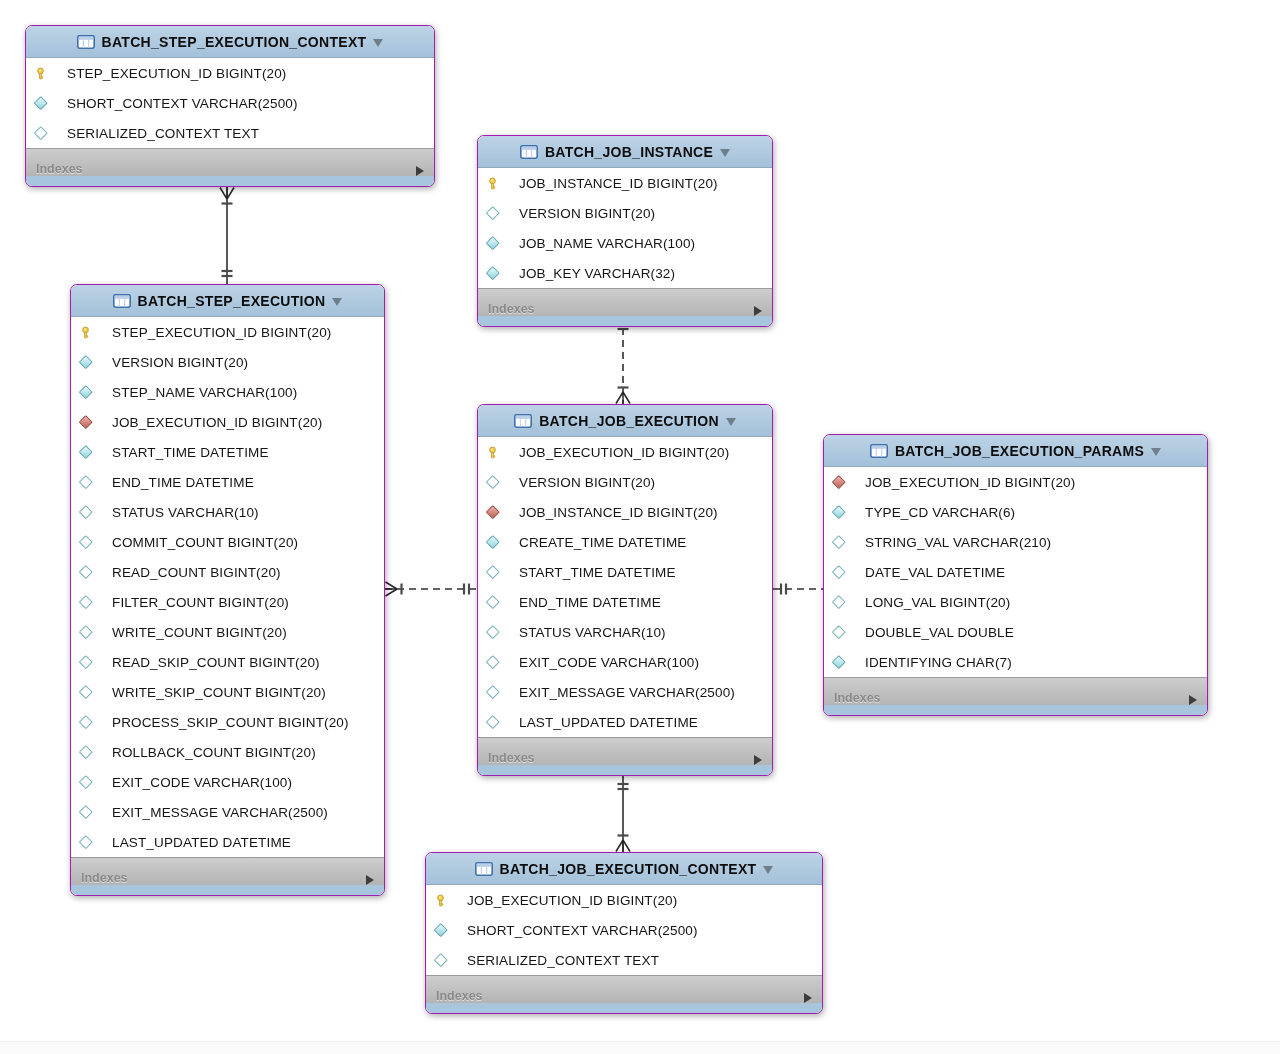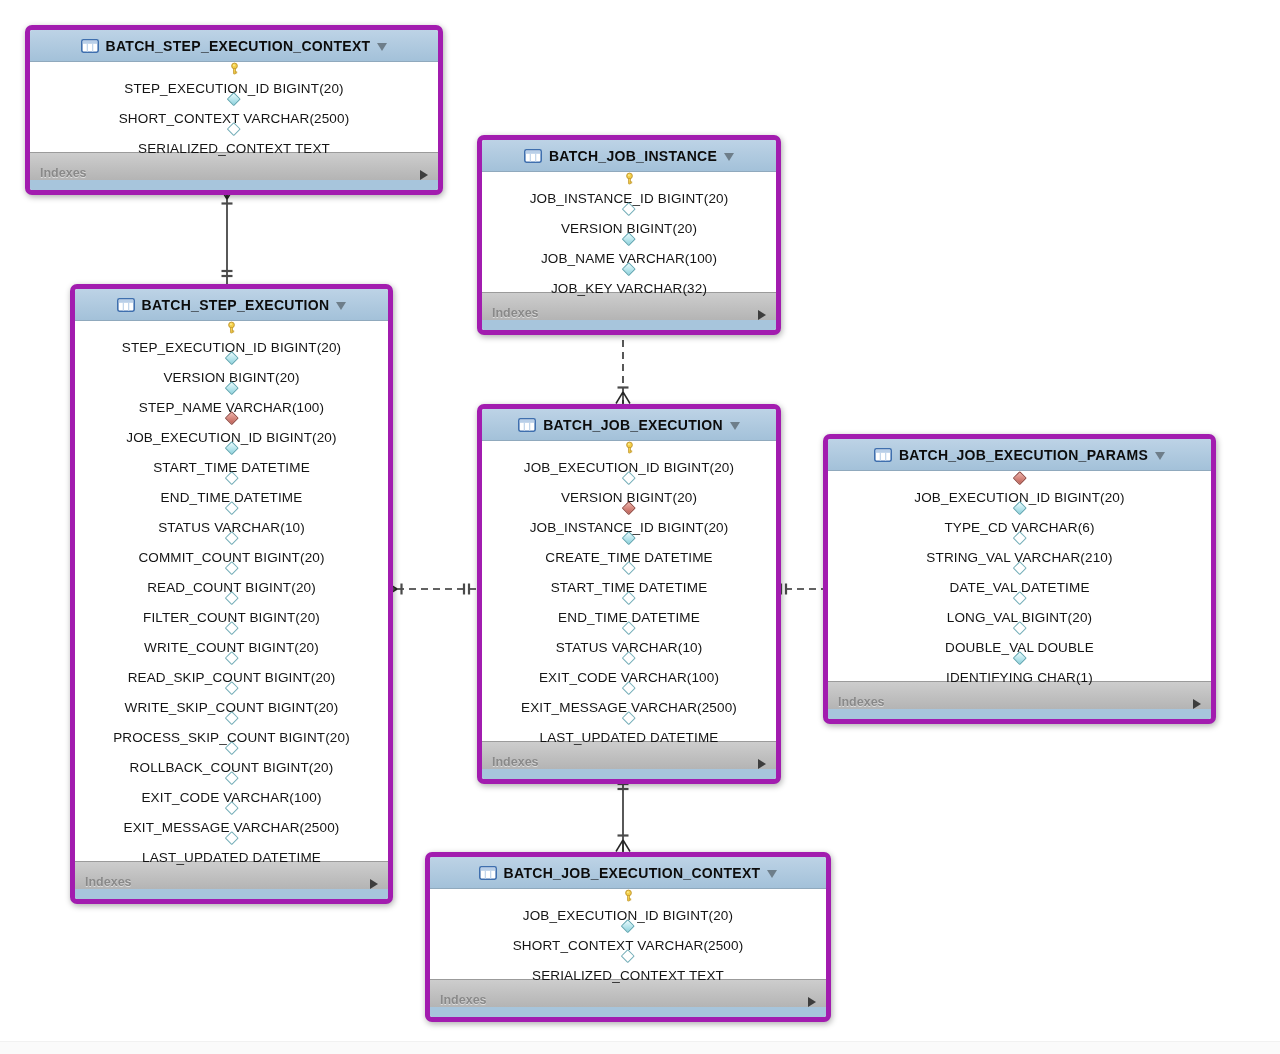--- a/index.html
+++ b/index.html
@@ -9,7 +9,7 @@
   }
   
   .ertable{
-    position:absolute;border:5px solid #a21caf;border-radius:7px;background:#fff;
+    position:absolute;border:1px solid #a21caf;border-radius:7px;background:#fff;
     box-shadow:1px 2px 6px rgba(0,0,0,.33);overflow:hidden;z-index:2;
   }
   .thead{

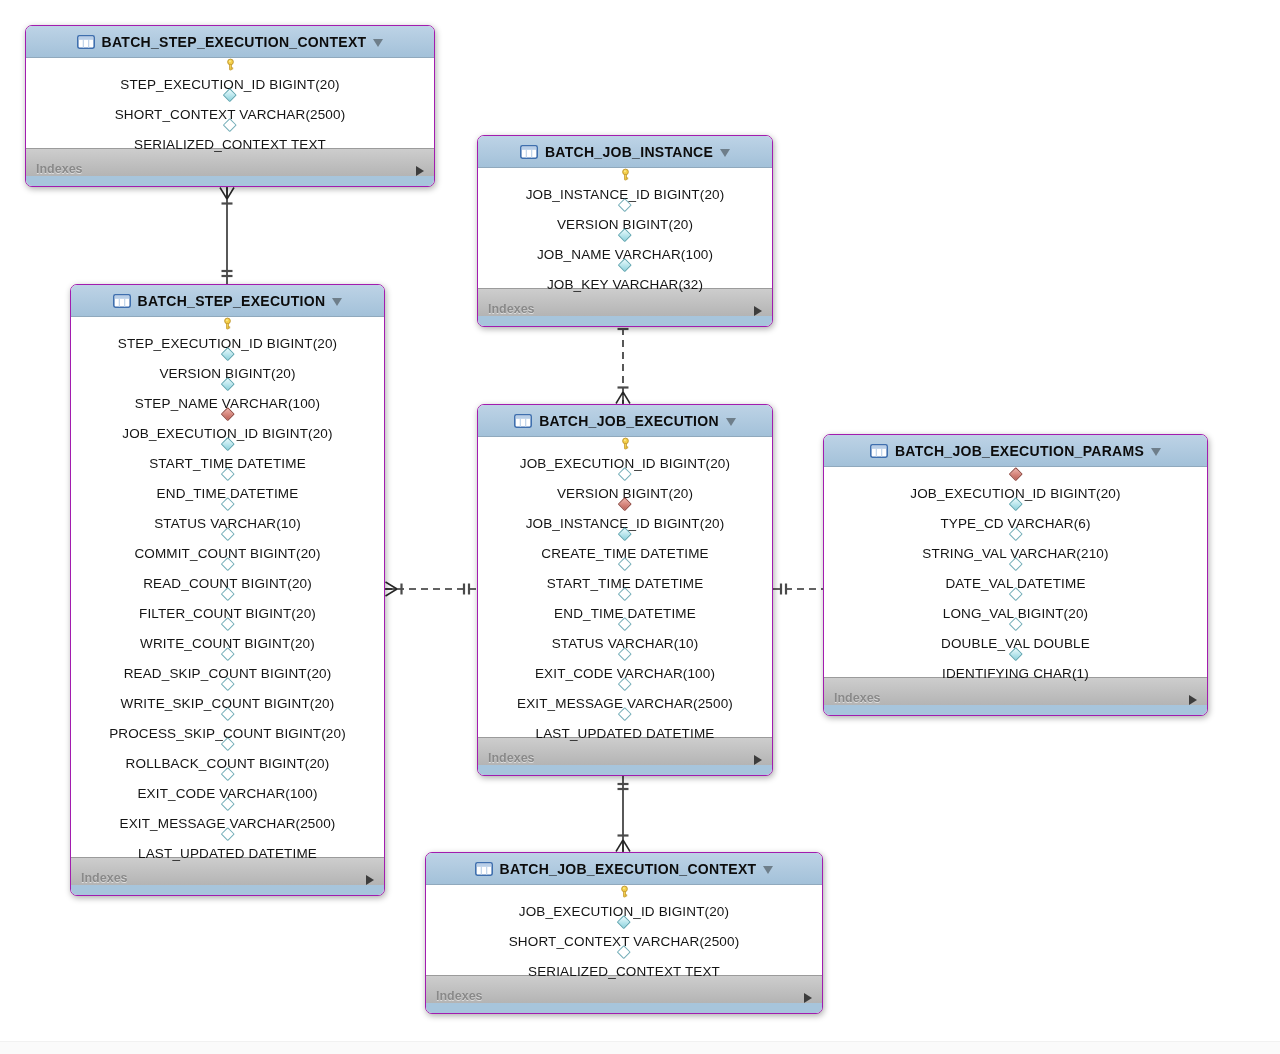--- a/index.html
+++ b/index.html
@@ -24,7 +24,7 @@
     border-top:8px solid #6e7e8a;margin-top:2px;flex:0 0 auto;
   }
   .tbody{background:#fff;}
-  .crow{height:30px;display:flex;align-items:center;padding:0 8px;gap:6px;white-space:nowrap;flex-direction:column;}
+  .crow{height:30px;display:flex;align-items:center;padding:0 8px;gap:20px;white-space:nowrap;}
   .clabel{font-size:13.5px;color:#141414;letter-spacing:.15px;}
   .cicon{width:13px;height:14px;display:flex;align-items:center;justify-content:center;flex:0 0 13px;}
   .diamond{width:7.5px;height:7.5px;transform:rotate(45deg);border:1px solid;border-radius:1px;}

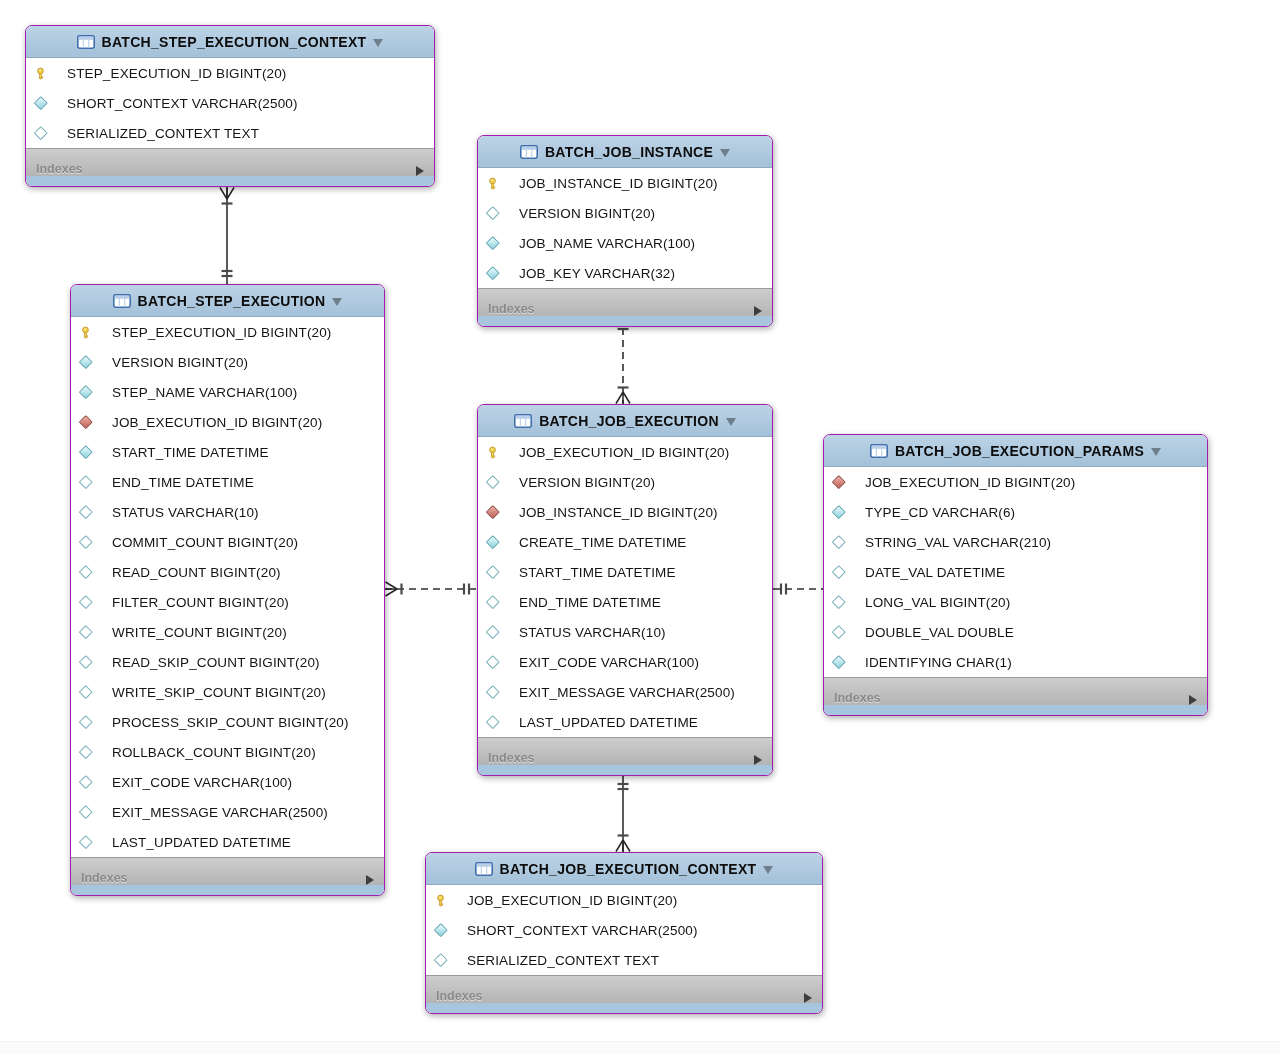--- a/index.html
+++ b/index.html
@@ -467,7 +467,7 @@
     <span class="cicon">
               <span class="diamond d-nn"></span>
             </span>
-    <span class="clabel"><span class="cname">IDENTIFYING</span> <span class="ctype">CHAR(1)</span></span>
+    <span class="clabel"><span class="cname">IDENTIFYING</span> <span class="ctype">CHAR(7)</span></span>
   </div>
         </div>
     <div class="tfoot">

